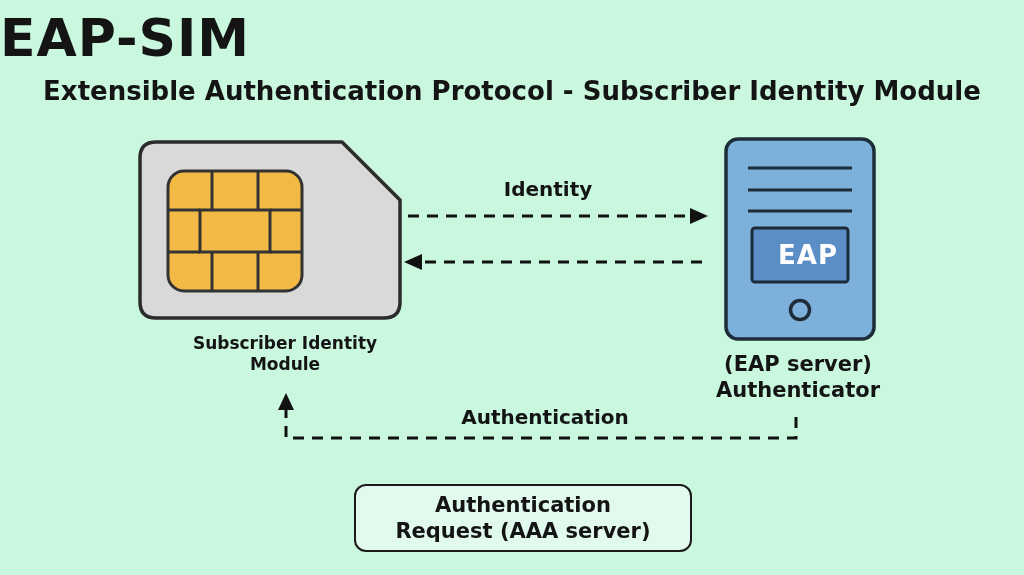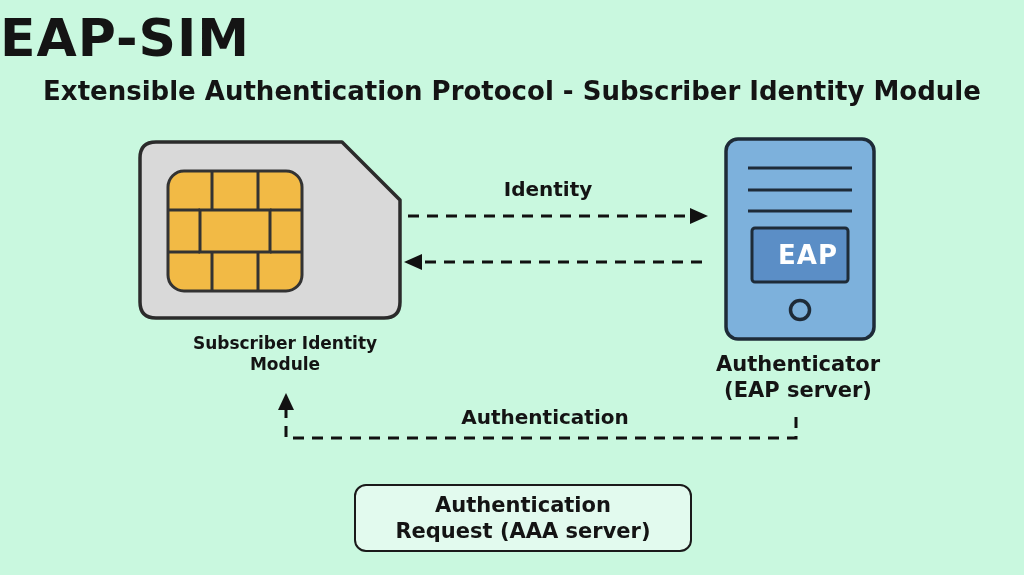--- a/index.html
+++ b/index.html
@@ -114,8 +114,8 @@
   </div>
 
   <div class="lbl lbl-server">
+    <div>(EAP server)</div>
     <div>Authenticator</div>
-    <div>(EAP server)</div>
   </div>
 
   <div class="aaa-box">

